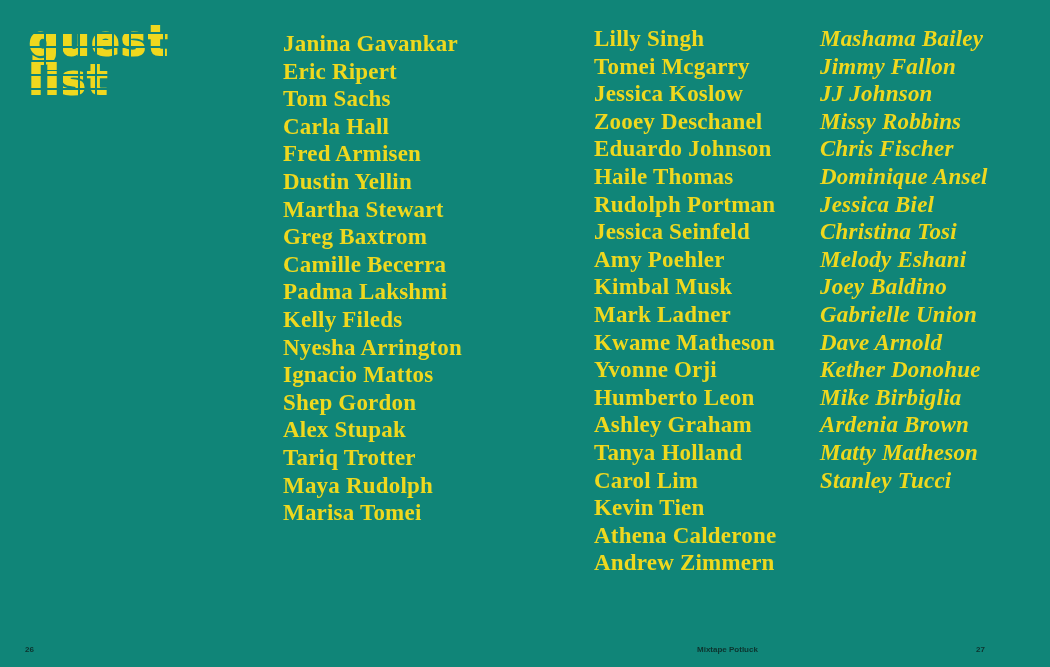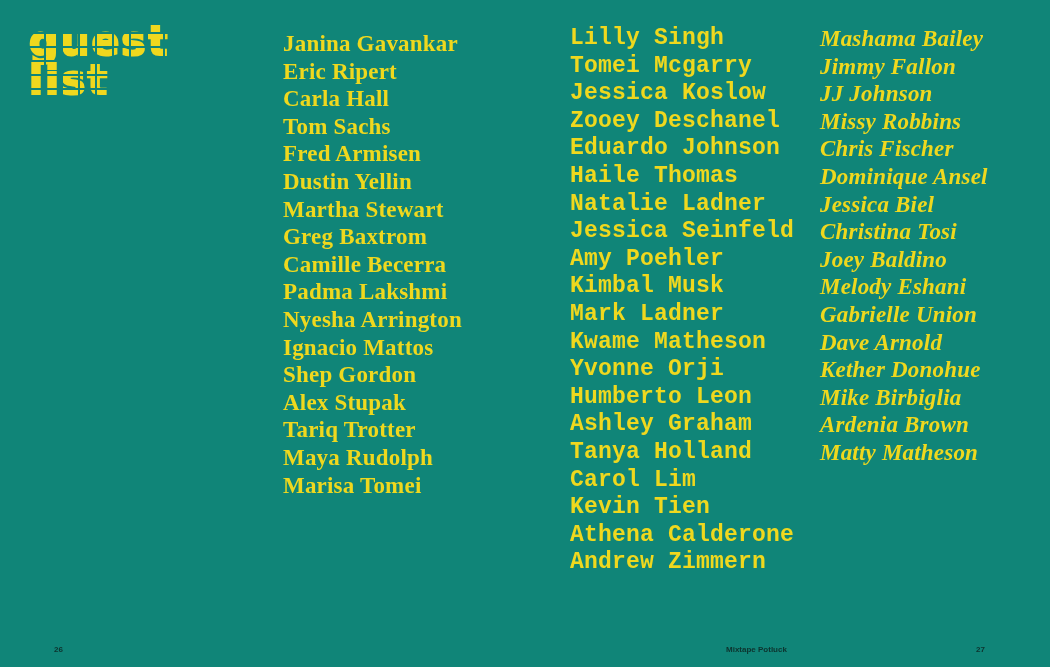--- a/index.html
+++ b/index.html
@@ -56,7 +56,7 @@
     letter-spacing: 0.2px;
   }
   .col-1 { left: 283px; top: 30px; }
-  .col-2 { left: 570px; top: 25px; font-family: Liberation Mono, monospace; }
+  .col-2 { left: 594px; top: 25px; }
   .col-3 { left: 820px; top: 25px; font-style: italic; }
   .guest-name { white-space: nowrap; }
   

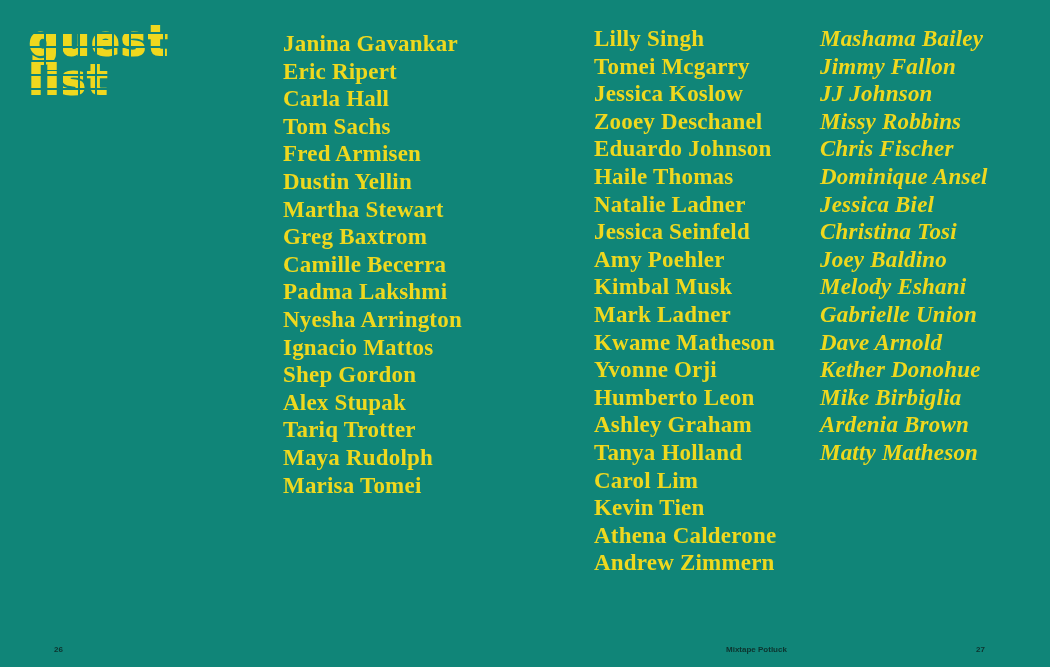--- a/index.html
+++ b/index.html
@@ -88,8 +88,8 @@
   <div class="col col-1">
       <div class="guest-name">Janina Gavankar</div>
       <div class="guest-name">Eric Ripert</div>
+      <div class="guest-name">Tom Sachs</div>
       <div class="guest-name">Carla Hall</div>
-      <div class="guest-name">Tom Sachs</div>
       <div class="guest-name">Fred Armisen</div>
       <div class="guest-name">Dustin Yellin</div>
       <div class="guest-name">Martha Stewart</div>

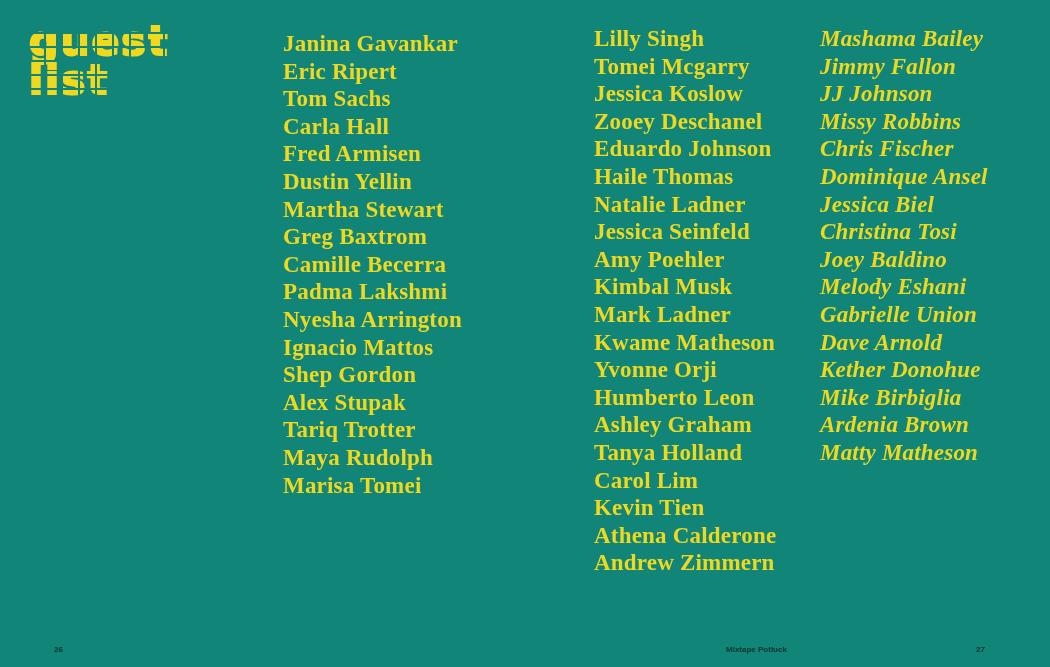--- a/index.html
+++ b/index.html
@@ -112,7 +112,7 @@
       <div class="guest-name">Zooey Deschanel</div>
       <div class="guest-name">Eduardo Johnson</div>
       <div class="guest-name">Haile Thomas</div>
-      <div class="guest-name">Natalie Ladner</div>
+      <div class="guest-name">Rudolph Portman</div>
       <div class="guest-name">Jessica Seinfeld</div>
       <div class="guest-name">Amy Poehler</div>
       <div class="guest-name">Kimbal Musk</div>

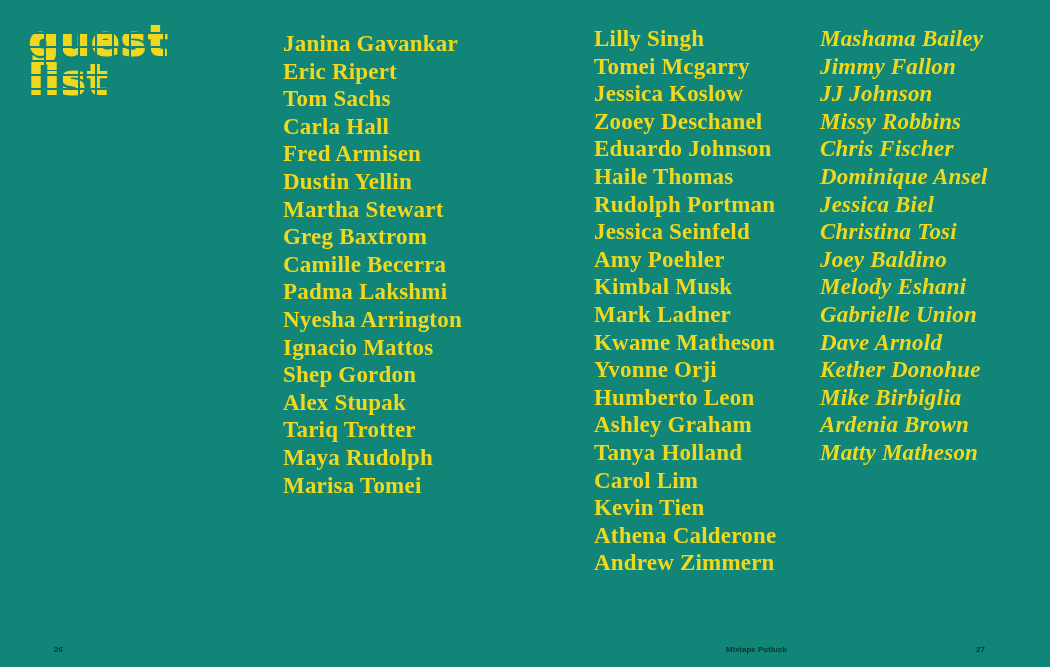--- a/index.html
+++ b/index.html
@@ -137,8 +137,8 @@
       <div class="guest-name">Dominique Ansel</div>
       <div class="guest-name">Jessica Biel</div>
       <div class="guest-name">Christina Tosi</div>
+      <div class="guest-name">Melody Eshani</div>
       <div class="guest-name">Joey Baldino</div>
-      <div class="guest-name">Melody Eshani</div>
       <div class="guest-name">Gabrielle Union</div>
       <div class="guest-name">Dave Arnold</div>
       <div class="guest-name">Kether Donohue</div>

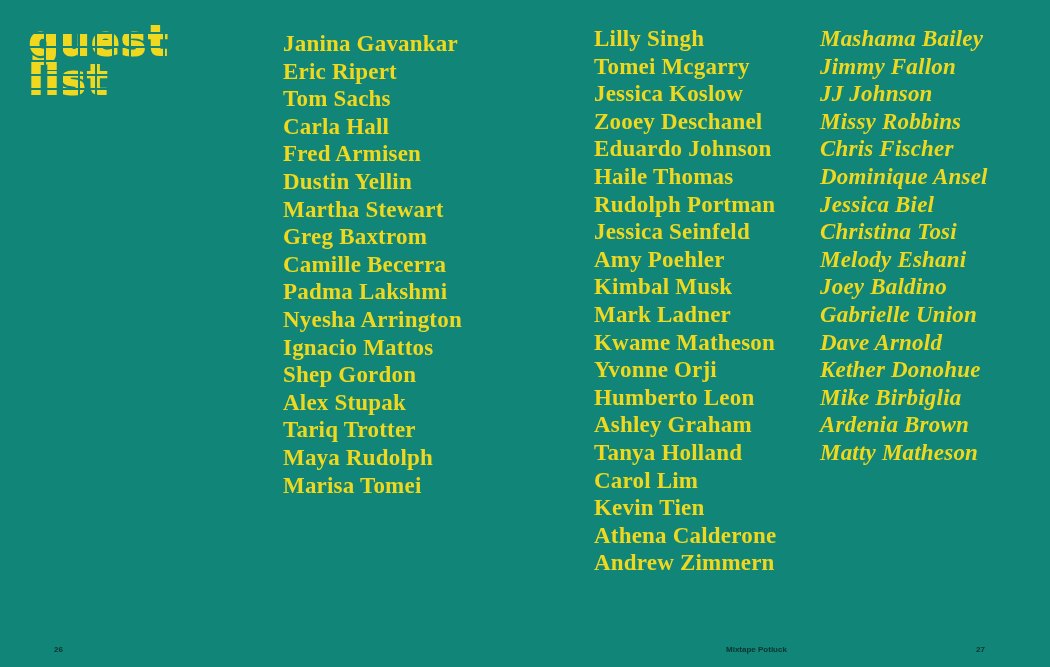--- a/index.html
+++ b/index.html
@@ -96,6 +96,7 @@
       <div class="guest-name">Greg Baxtrom</div>
       <div class="guest-name">Camille Becerra</div>
       <div class="guest-name">Padma Lakshmi</div>
+      <div class="guest-name">Kelly Fileds</div>
       <div class="guest-name">Nyesha Arrington</div>
       <div class="guest-name">Ignacio Mattos</div>
       <div class="guest-name">Shep Gordon</div>

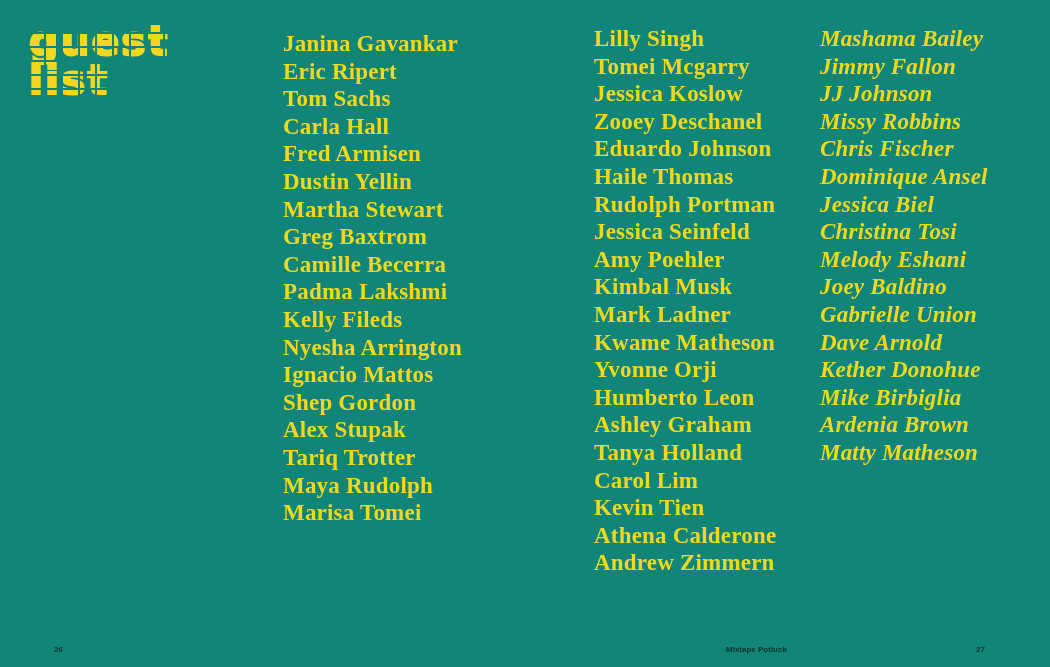--- a/index.html
+++ b/index.html
@@ -146,6 +146,7 @@
       <div class="guest-name">Mike Birbiglia</div>
       <div class="guest-name">Ardenia Brown</div>
       <div class="guest-name">Matty Matheson</div>
+      <div class="guest-name">Stanley Tucci</div>
     </div>
 
   <span class="folio folio-left">26</span>

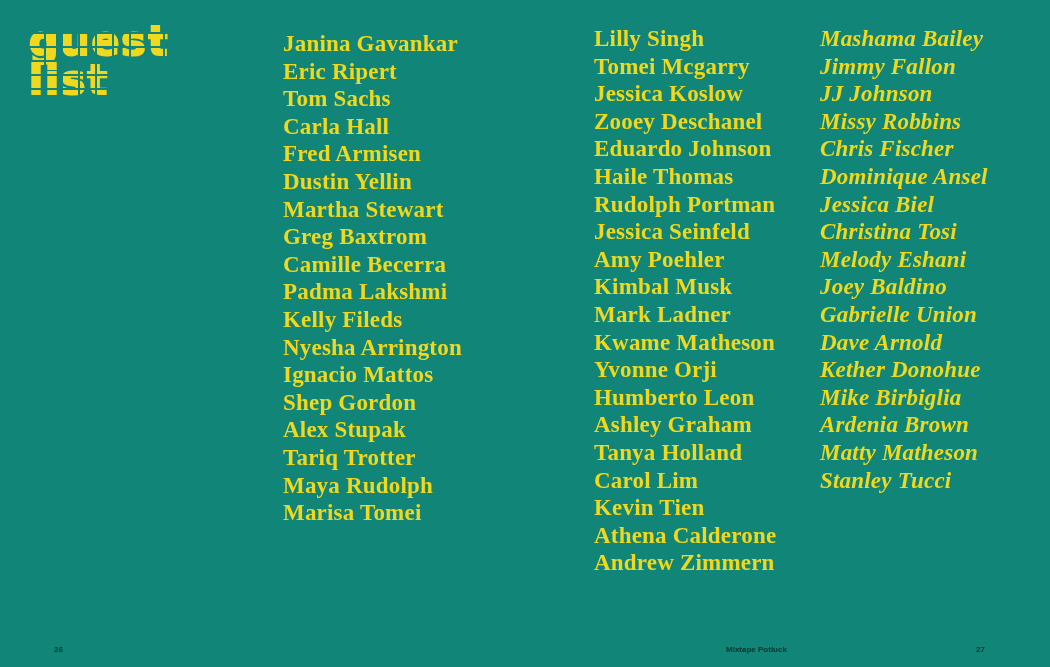--- a/index.html
+++ b/index.html
@@ -68,7 +68,6 @@
     font-size: 8px;
     font-weight: 700;
     line-height: 8px;
-    margin-left: 29px;
   }
   .folio-left  { left: 25px; }
   .folio-title { left: 697px; }

